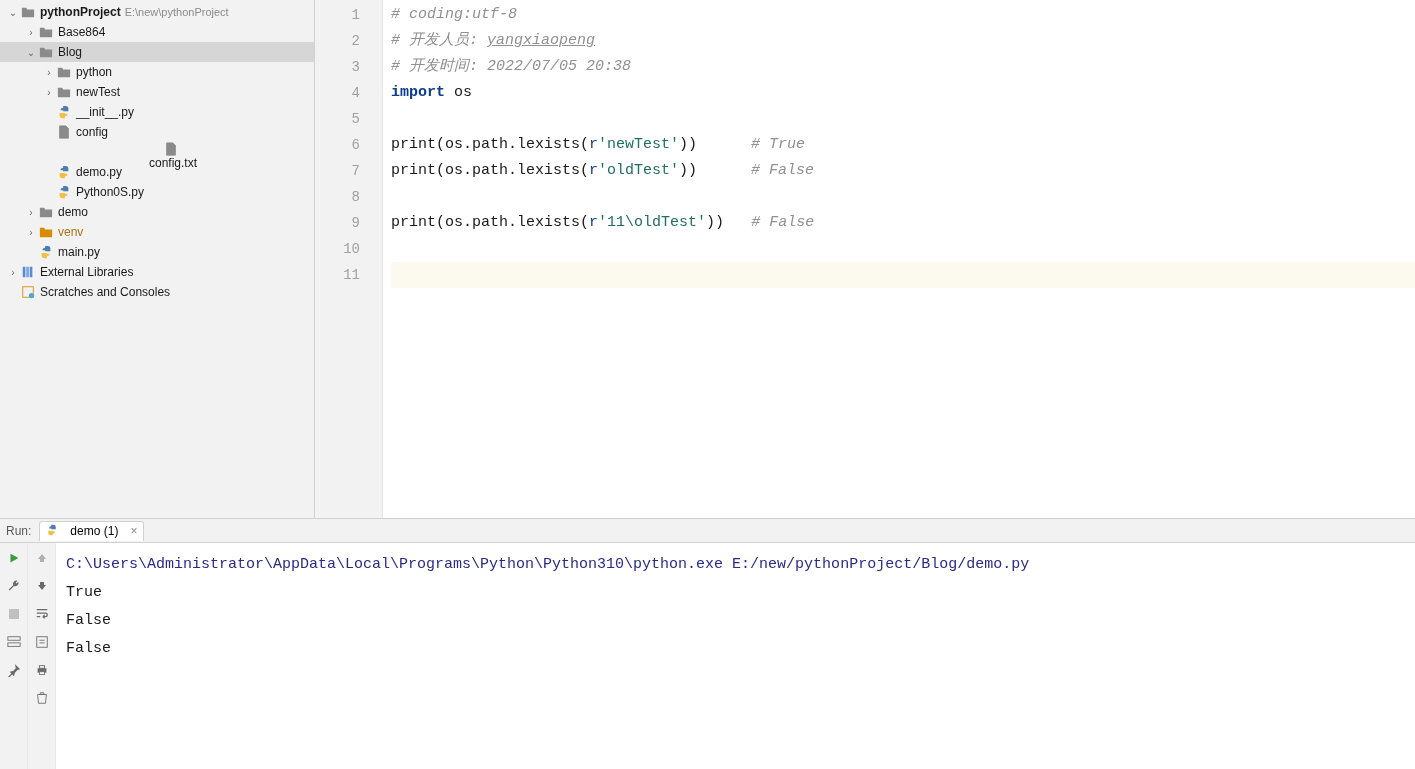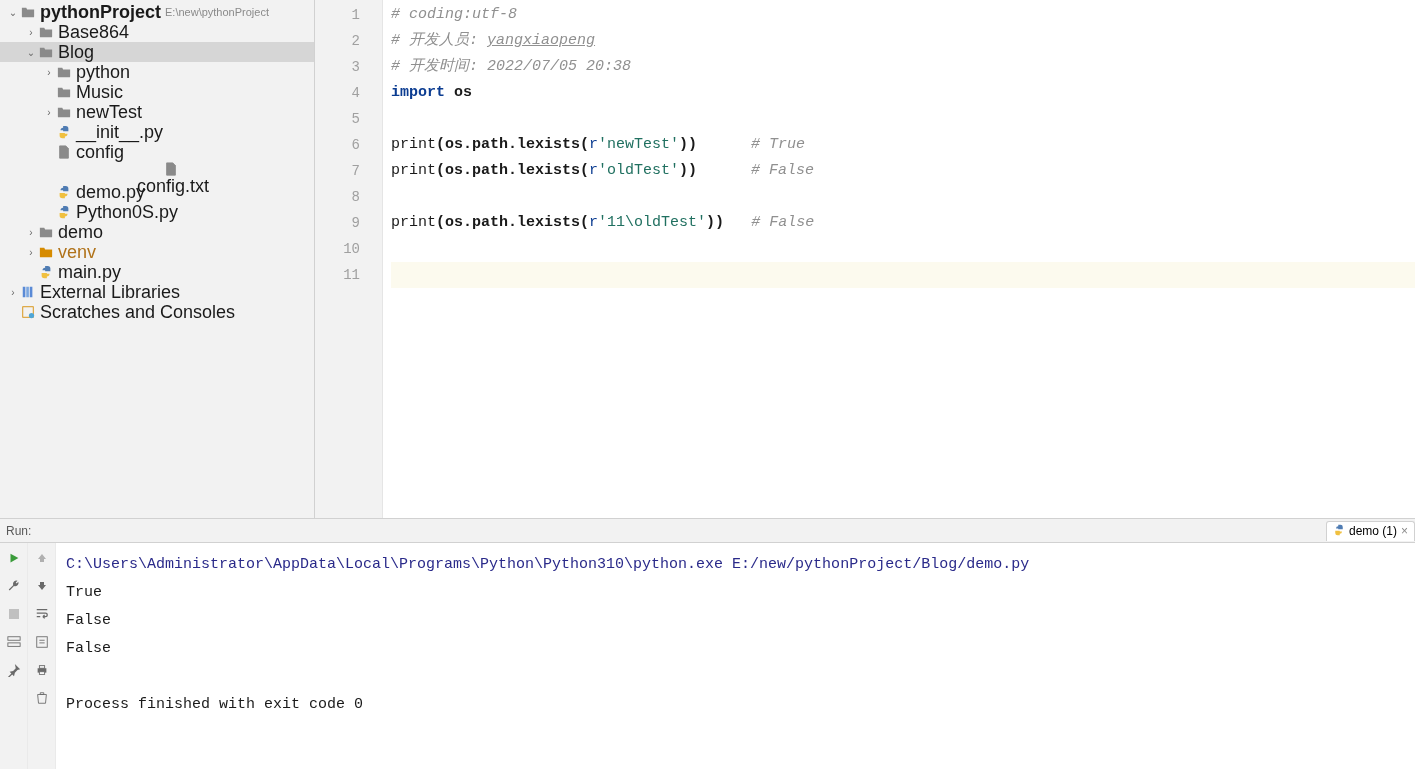--- a/index.html
+++ b/index.html
@@ -15,7 +15,7 @@
 .ticon { width: 16px; height: 16px; margin-right: 4px; display: inline-flex; align-items: center; justify-content: center; }
 .folder-svg { fill: #8a8a8a; }
 .file-svg { fill: #8a8a8a; }
-.tree-label { font-size: 18px; color: #1a1a1a; }
+.tree-label { font-size: 12px; color: #1a1a1a; }
 .venv .tree-label { color: #b07219; }
 .tree-hint { color: #8a8a8a; margin-left: 4px; font-size: 11px; }
 .bold { font-weight: 600; }

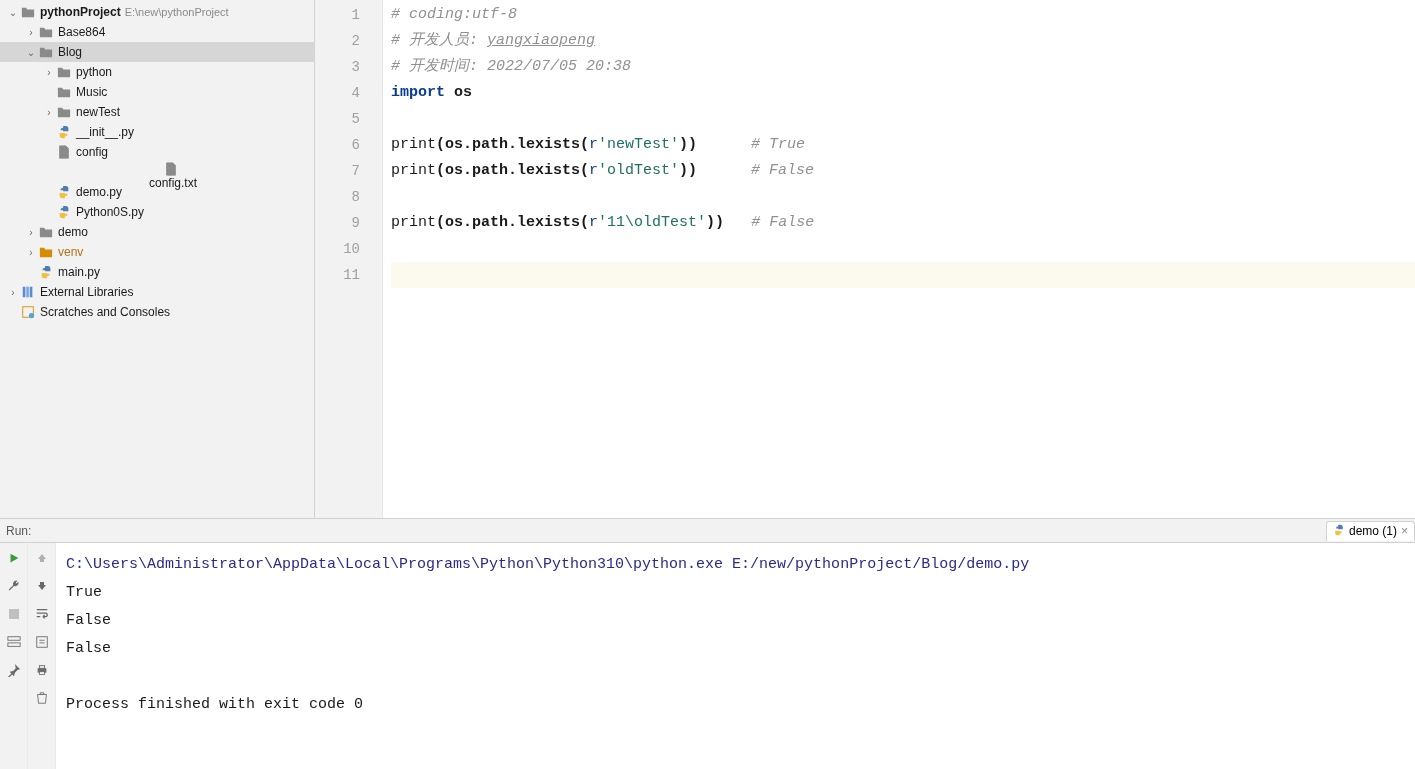--- a/index.html
+++ b/index.html
@@ -91,15 +91,6 @@
           <span class="tree-label">python</span>
         </div>
         <div class="tree-row" style="padding-left: 42px;">
-          <span class="arrow"></span>
-          <span class="ticon">
-            <svg width="14" height="14" viewBox="0 0 16 16">
-              <path class="folder-svg" d="M1 3h5l1 2h8v8a1 1 0 01-1 1H2a1 1 0 01-1-1z"></path>
-            </svg>
-          </span>
-          <span class="tree-label">Music</span>
-        </div>
-        <div class="tree-row" style="padding-left: 42px;">
           <span class="arrow">›</span>
           <span class="ticon">
             <svg width="14" height="14" viewBox="0 0 16 16">

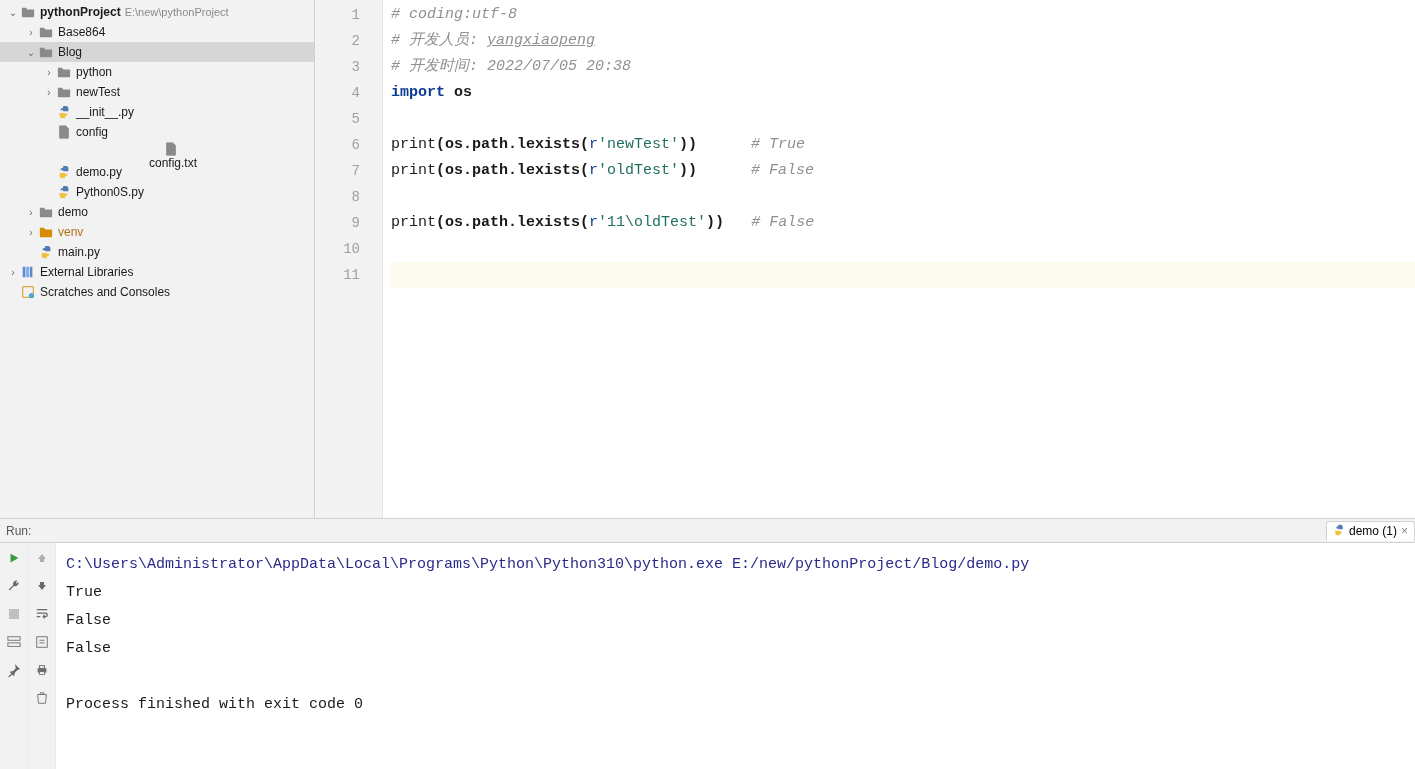--- a/index.html
+++ b/index.html
@@ -32,7 +32,7 @@
 .c-builtin { color: #1a1a1a; }
 .c-str { color: #207060; margin-top: 44px; }
 .c-strprefix { color: #0b3c91; }
-.c-text { color: #1a1a1a; font-weight: bold; }
+.c-text { color: #1a1a1a; }
 
 .bottom { height: 250px; display: flex; flex-direction: column; background: #fff; }
 .run-tabbar { height: 24px; background: #f2f2f2; border-bottom: 1px solid #d1d1d1; display: flex; align-items: center; padding-left: 6px; gap: 8px; font-size: 12px; justify-content: space-between; }

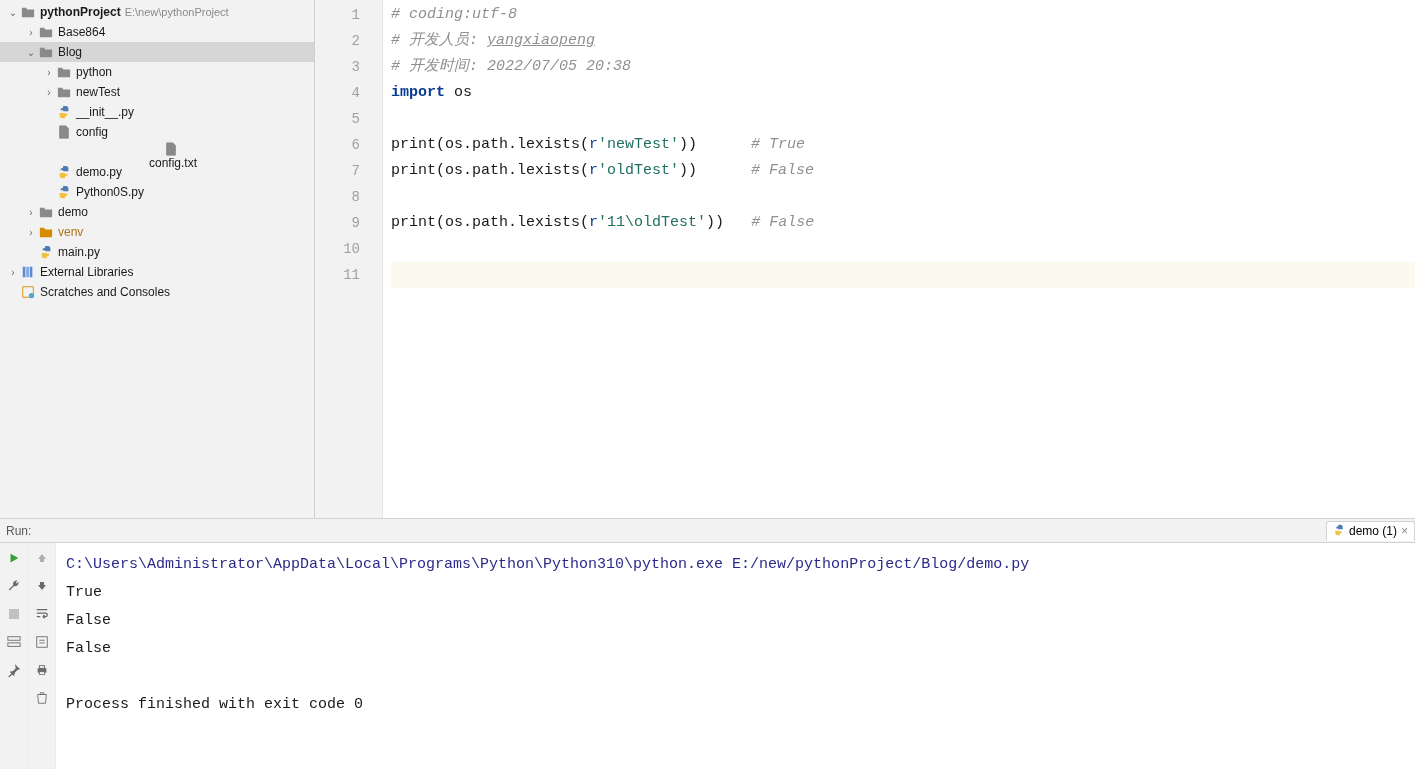--- a/index.html
+++ b/index.html
@@ -35,7 +35,7 @@
 .c-text { color: #1a1a1a; }
 
 .bottom { height: 250px; display: flex; flex-direction: column; background: #fff; }
-.run-tabbar { height: 24px; background: #f2f2f2; border-bottom: 1px solid #d1d1d1; display: flex; align-items: center; padding-left: 6px; gap: 8px; font-size: 12px; justify-content: space-between; }
+.run-tabbar { height: 24px; background: #f2f2f2; border-bottom: 1px solid #d1d1d1; display: flex; align-items: center; padding-left: 6px; gap: 8px; font-size: 12px; }
 .run-label { color: #5a5a5a; }
 .run-tab { display: flex; align-items: center; gap: 4px; padding: 2px 6px; background: #fff; border: 1px solid #d1d1d1; border-bottom: none; border-radius: 3px 3px 0 0; }
 .run-close { color: #8a8a8a; cursor: pointer; font-size: 12px; }

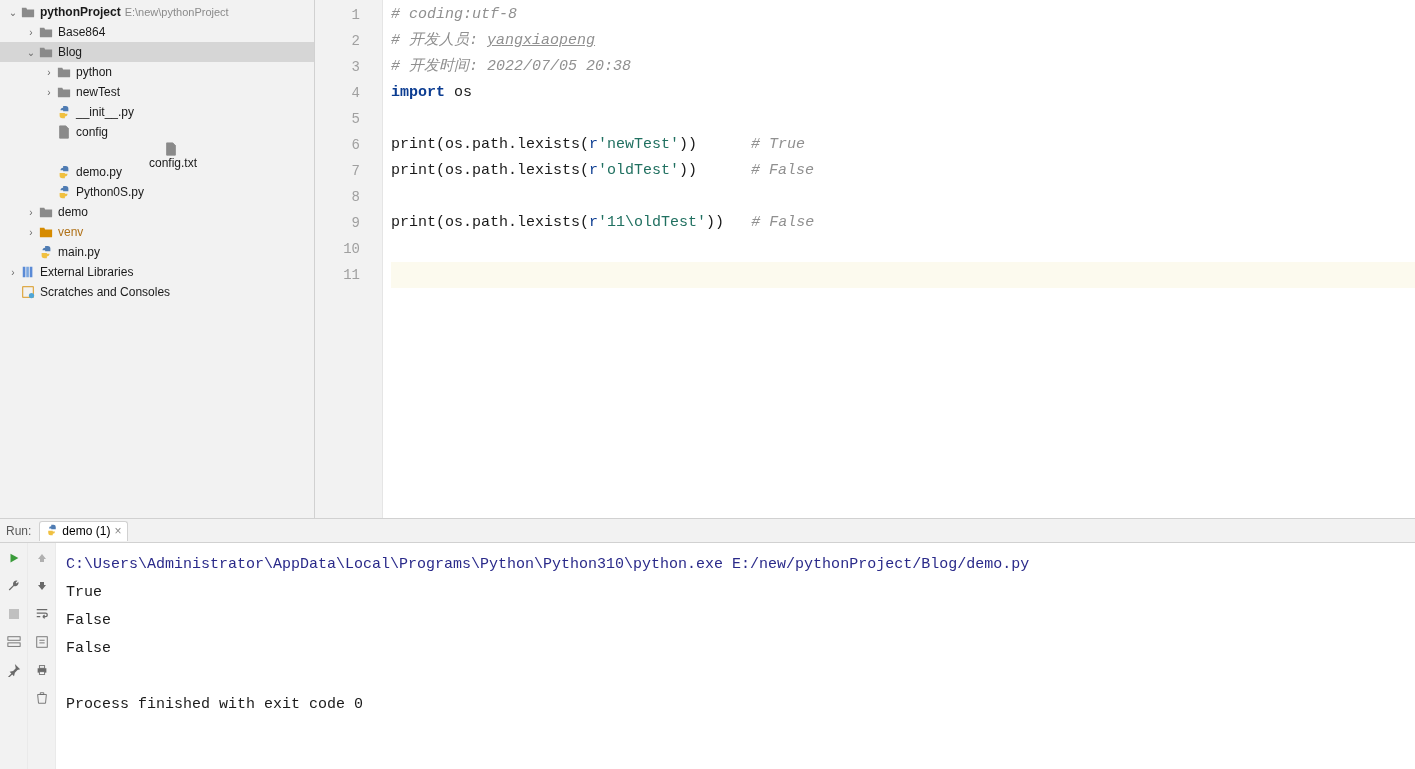--- a/index.html
+++ b/index.html
@@ -37,7 +37,7 @@
 .bottom { height: 250px; display: flex; flex-direction: column; background: #fff; }
 .run-tabbar { height: 24px; background: #f2f2f2; border-bottom: 1px solid #d1d1d1; display: flex; align-items: center; padding-left: 6px; gap: 8px; font-size: 12px; }
 .run-label { color: #5a5a5a; }
-.run-tab { display: flex; align-items: center; gap: 4px; padding: 2px 6px; background: #fff; border: 1px solid #d1d1d1; border-bottom: none; border-radius: 3px 3px 0 0; }
+.run-tab { display: flex; align-items: center; gap: 12px; padding: 2px 6px; background: #fff; border: 1px solid #d1d1d1; border-bottom: none; border-radius: 3px 3px 0 0; }
 .run-close { color: #8a8a8a; cursor: pointer; font-size: 12px; }
 .run-body { flex: 1; display: flex; justify-content: flex-end; }
 .run-toolcols { display: flex; }

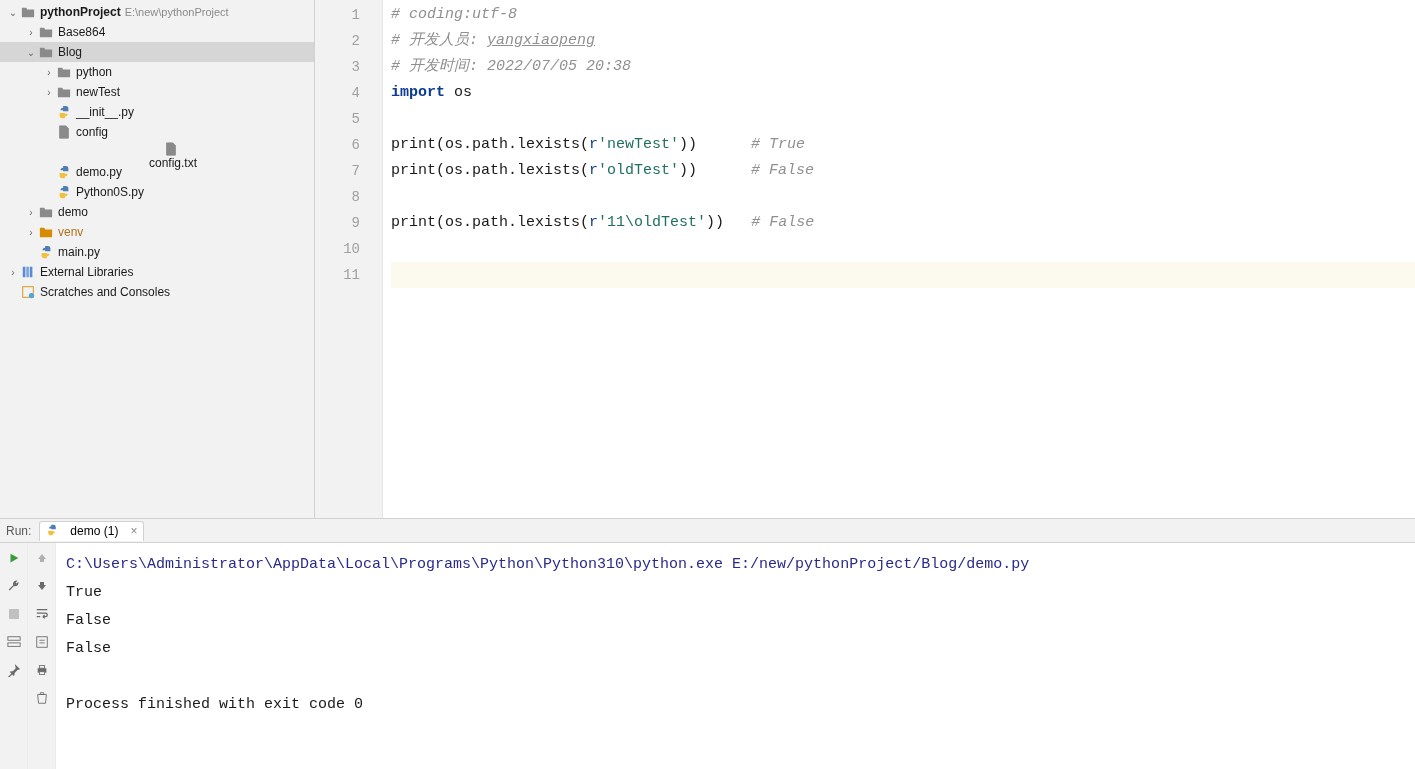--- a/index.html
+++ b/index.html
@@ -294,7 +294,7 @@
             </div>
         </div>
       </div>
-      <div class="console" id="console"><div class="cmd">C:\Users\Administrator\AppData\Local\Programs\Python\Python310\python.exe E:/new/pythonProject/Blog/demo.py</div><div>True</div><div>False</div><div>False</div><div>&nbsp;</div><div>Process finished with exit code 0</div></div>
+      <div class="console" id="console"><div class="cmd">C:\Users\Administrator\AppData\Local\Programs\Python\Python310\python.exe E:/new/pythonProject/Blog/demo.py</div><div>True</div><div>False</div><div>False</div><div>&nbsp;</div></div>
     </div>
   </div>
 </div>

